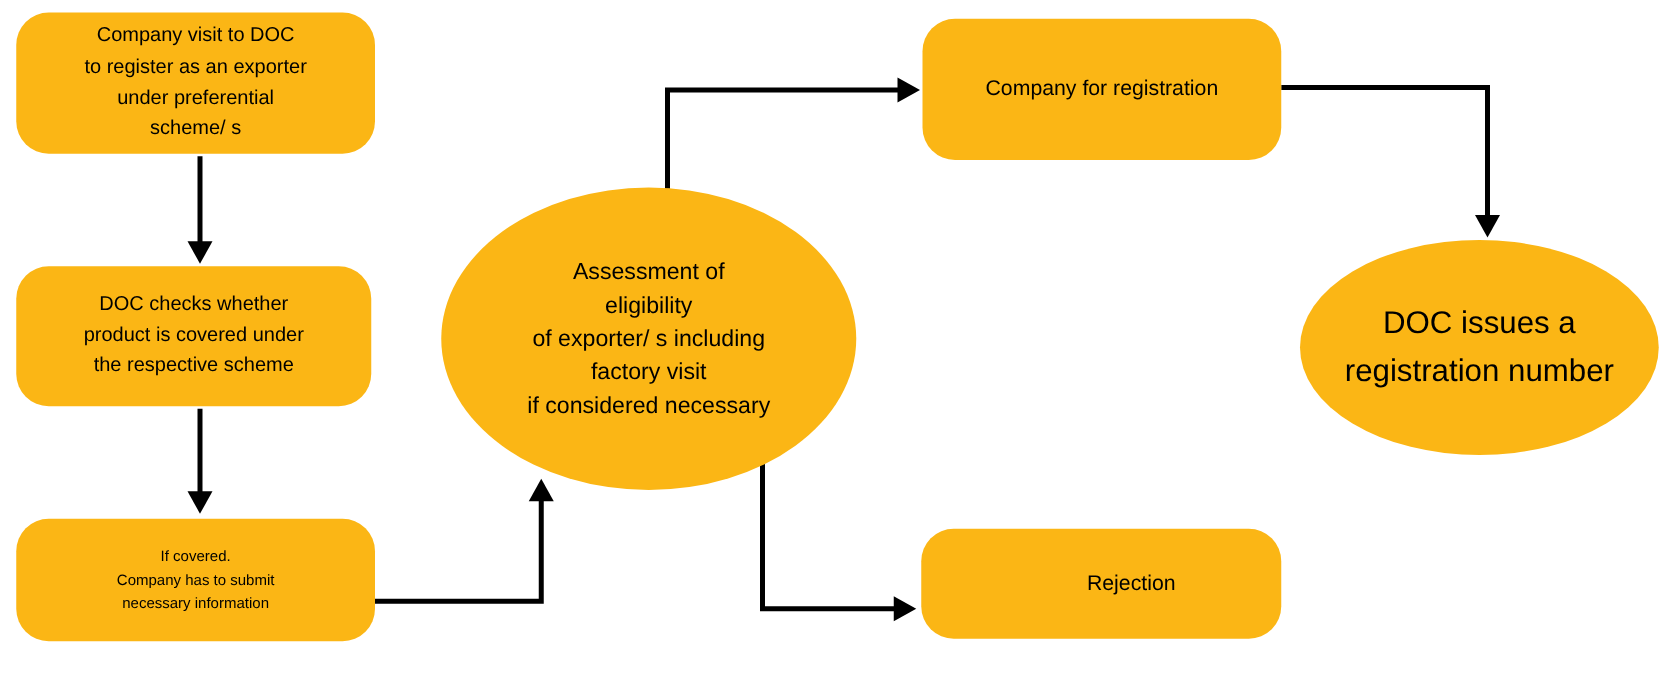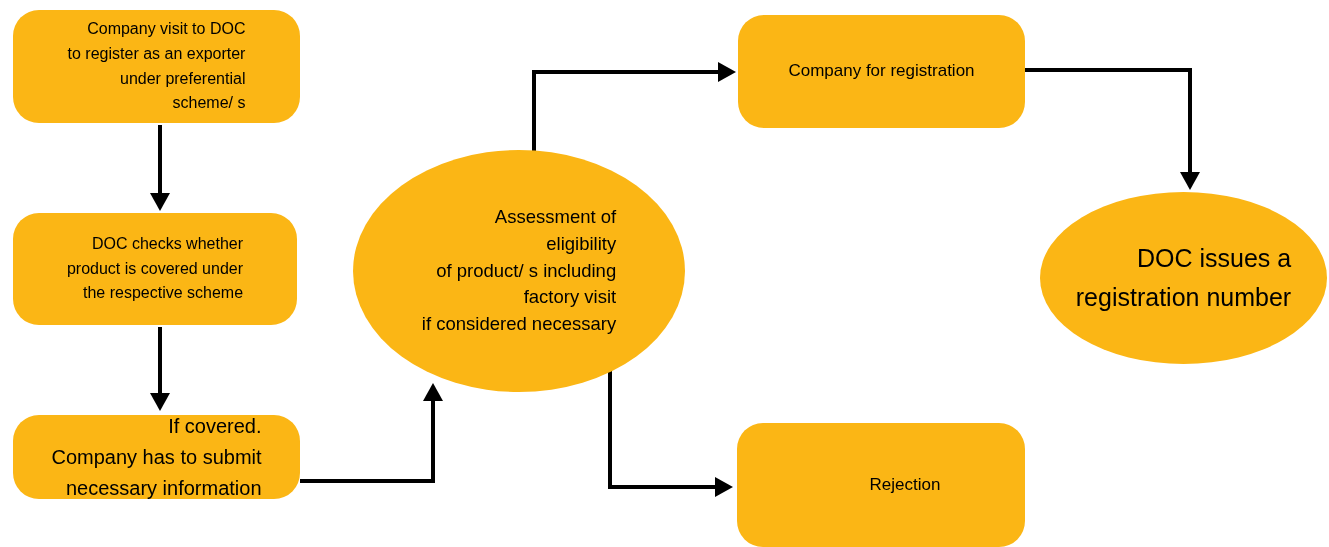--- a/index.html
+++ b/index.html
@@ -22,7 +22,7 @@
     display: flex;
     align-items: center;
     justify-content: center;
-    text-align: right;
+    text-align: center;
     white-space: pre-line;
     line-height: 1.55;
     box-sizing: border-box;

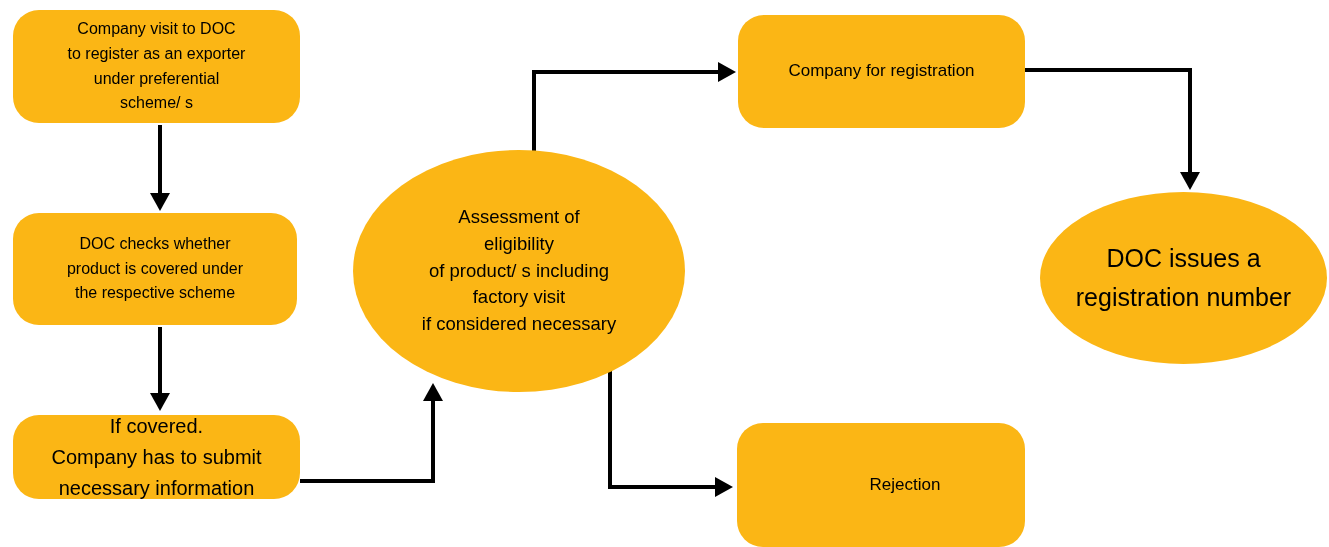--- a/index.html
+++ b/index.html
@@ -100,7 +100,7 @@
 
   <div id="node-assess" class="node ellipse">Assessment of
 eligibility
-of product/ s including
+of exporter/ s including
 factory visit
 if considered necessary</div>
 

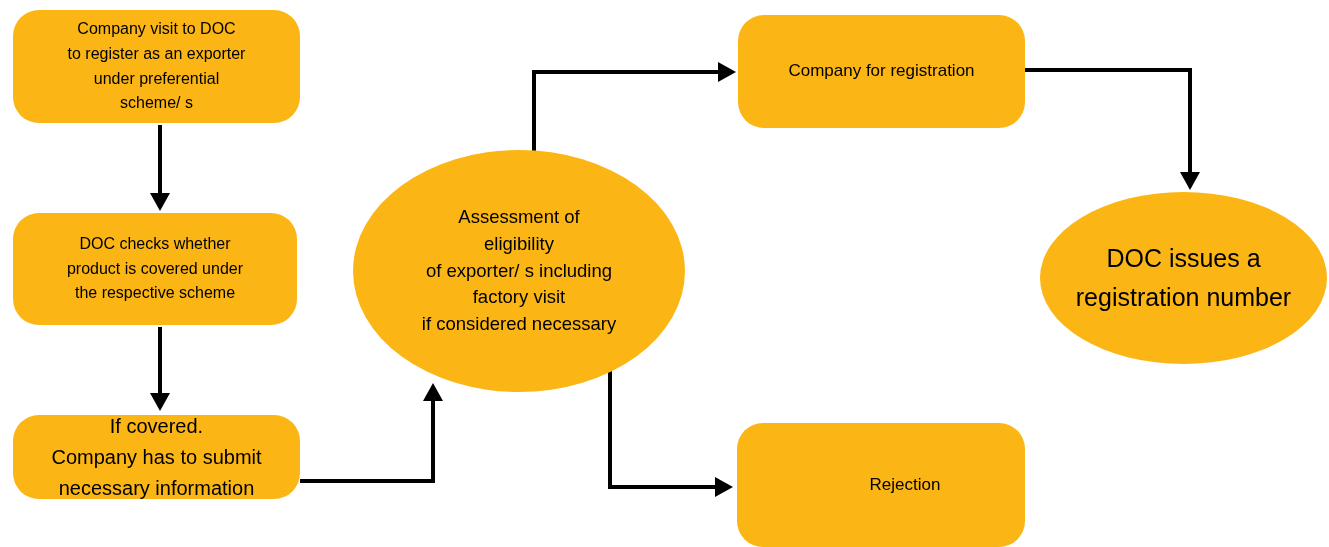--- a/index.html
+++ b/index.html
@@ -35,7 +35,7 @@
   }
   #node-start    { left: 13px;   top: 10px;  width: 287px; height: 113px; font-size: 16px; }
   #node-check    { left: 13px;   top: 213px; width: 284px; height: 112px; font-size: 16px; }
-  #node-submit   { left: 13px;   top: 415px; width: 287px; height: 84px; font-size: 20px; }
+  #node-submit   { left: 13px;   top: 415px; width: 287px; height: 98px; font-size: 12px; }
   #node-assess   { left: 353px;  top: 150px; width: 332px; height: 242px; font-size: 18.5px; line-height: 1.45; }
   #node-approval { left: 738px;  top: 15px;  width: 287px; height: 113px; font-size: 17px; }
   #node-issue    { left: 1040px; top: 192px; width: 287px; height: 172px; font-size: 25px; }

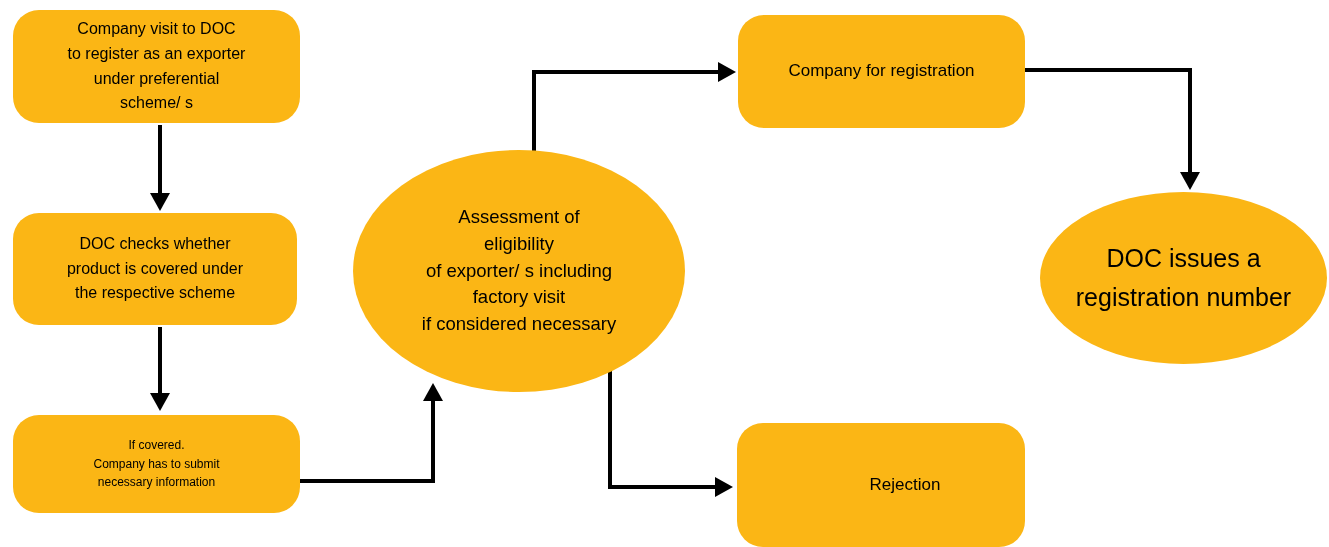--- a/index.html
+++ b/index.html
@@ -39,7 +39,7 @@
   #node-assess   { left: 353px;  top: 150px; width: 332px; height: 242px; font-size: 18.5px; line-height: 1.45; }
   #node-approval { left: 738px;  top: 15px;  width: 287px; height: 113px; font-size: 17px; }
   #node-issue    { left: 1040px; top: 192px; width: 287px; height: 172px; font-size: 25px; }
-  #node-reject   { left: 737px;  top: 423px; width: 288px; height: 124px; font-size: 17px; padding-left: 48px; }
+  #node-reject   { left: 737px;  top: 423px; width: 288px; height: 88px; font-size: 17px; padding-left: 48px; }
   #connector-layer {
     position: absolute;
     left: 0; top: 0;

